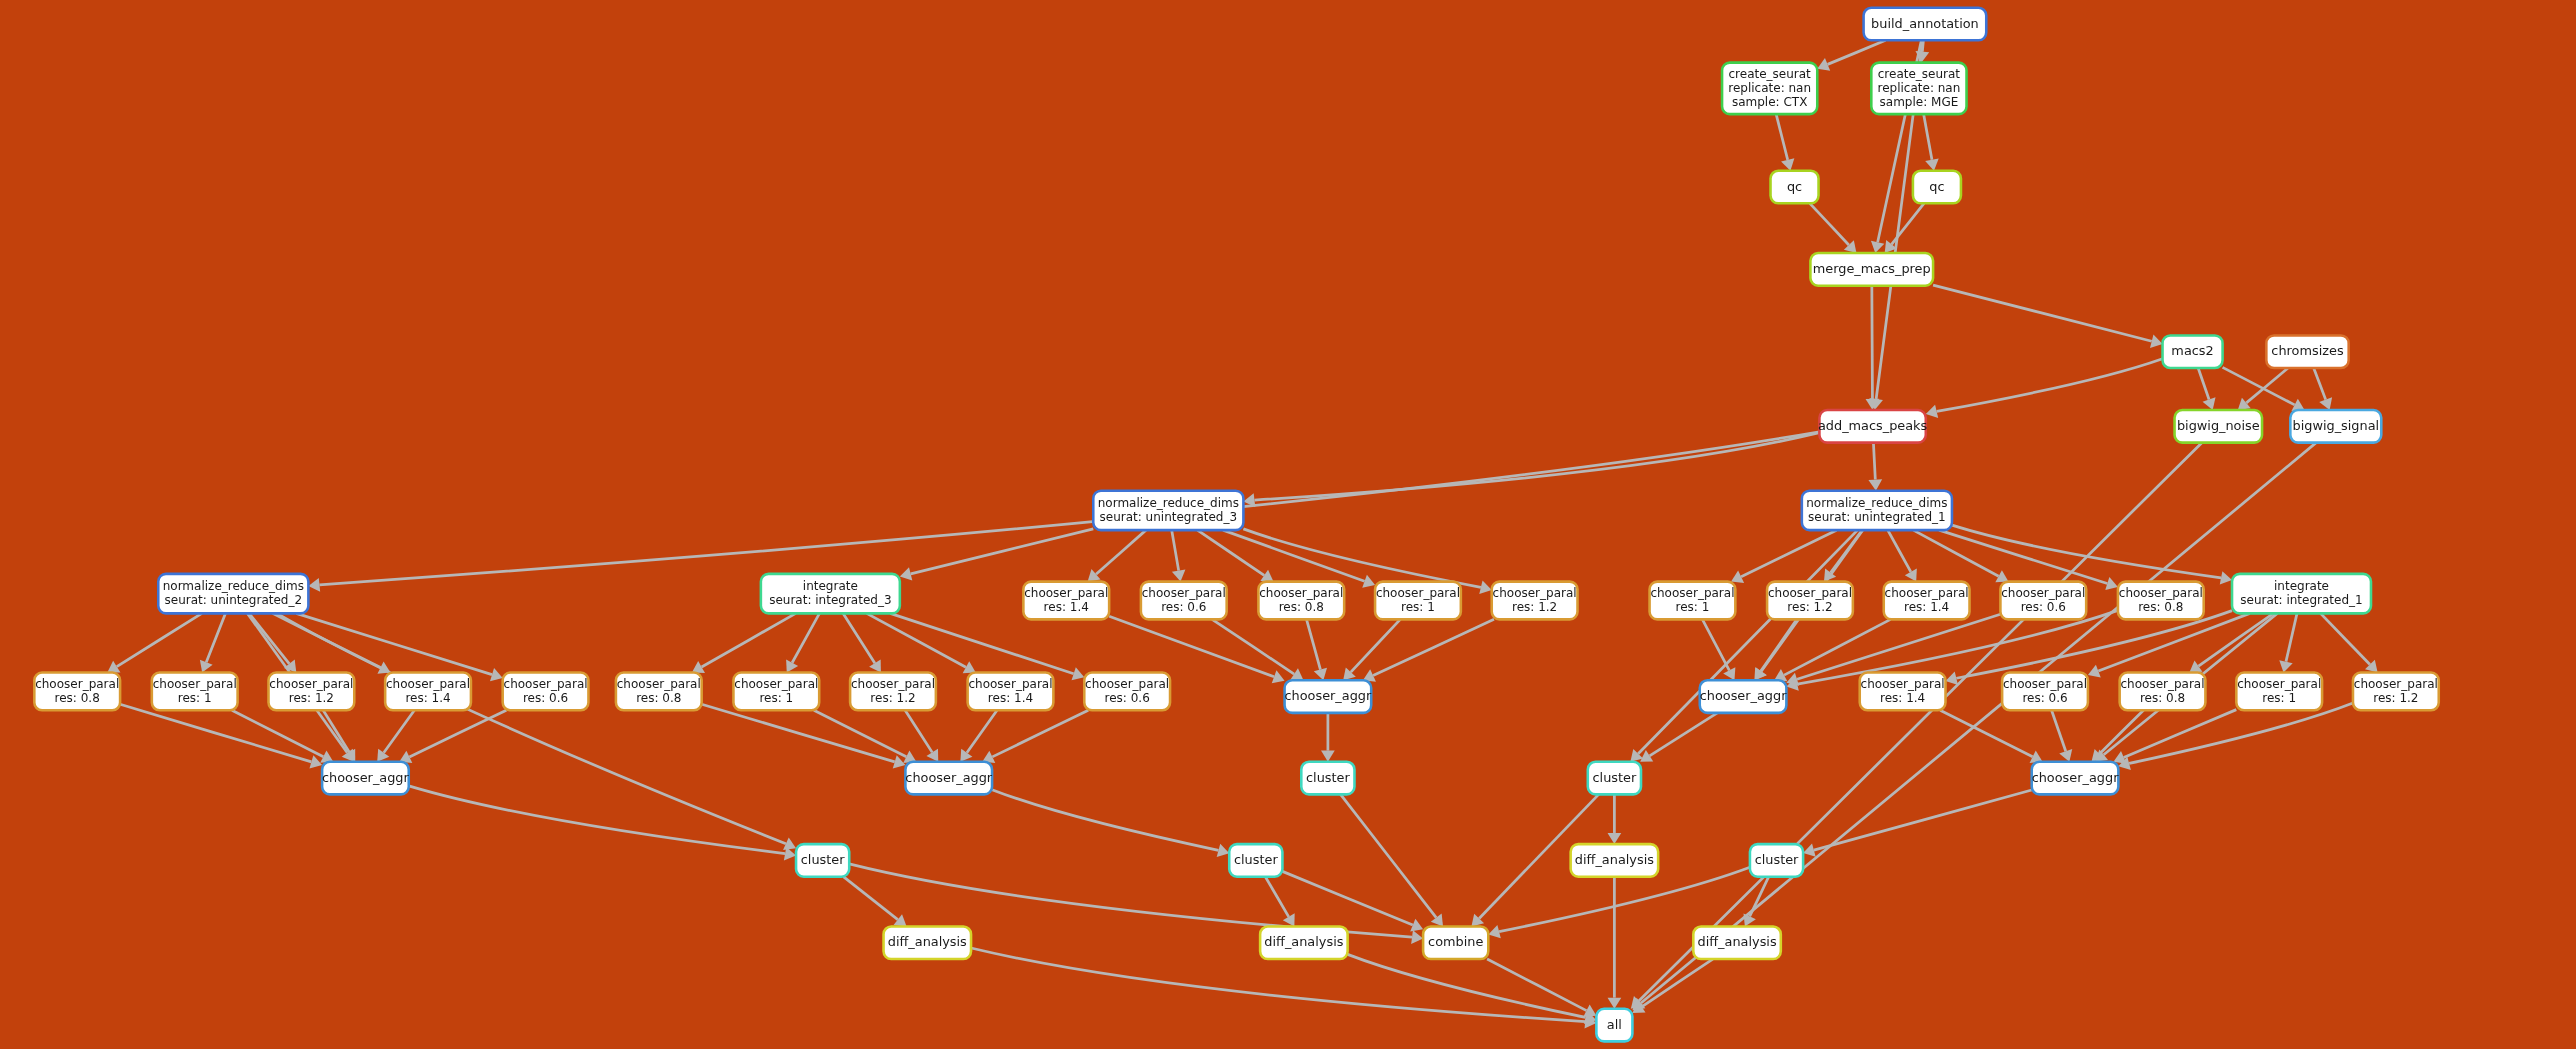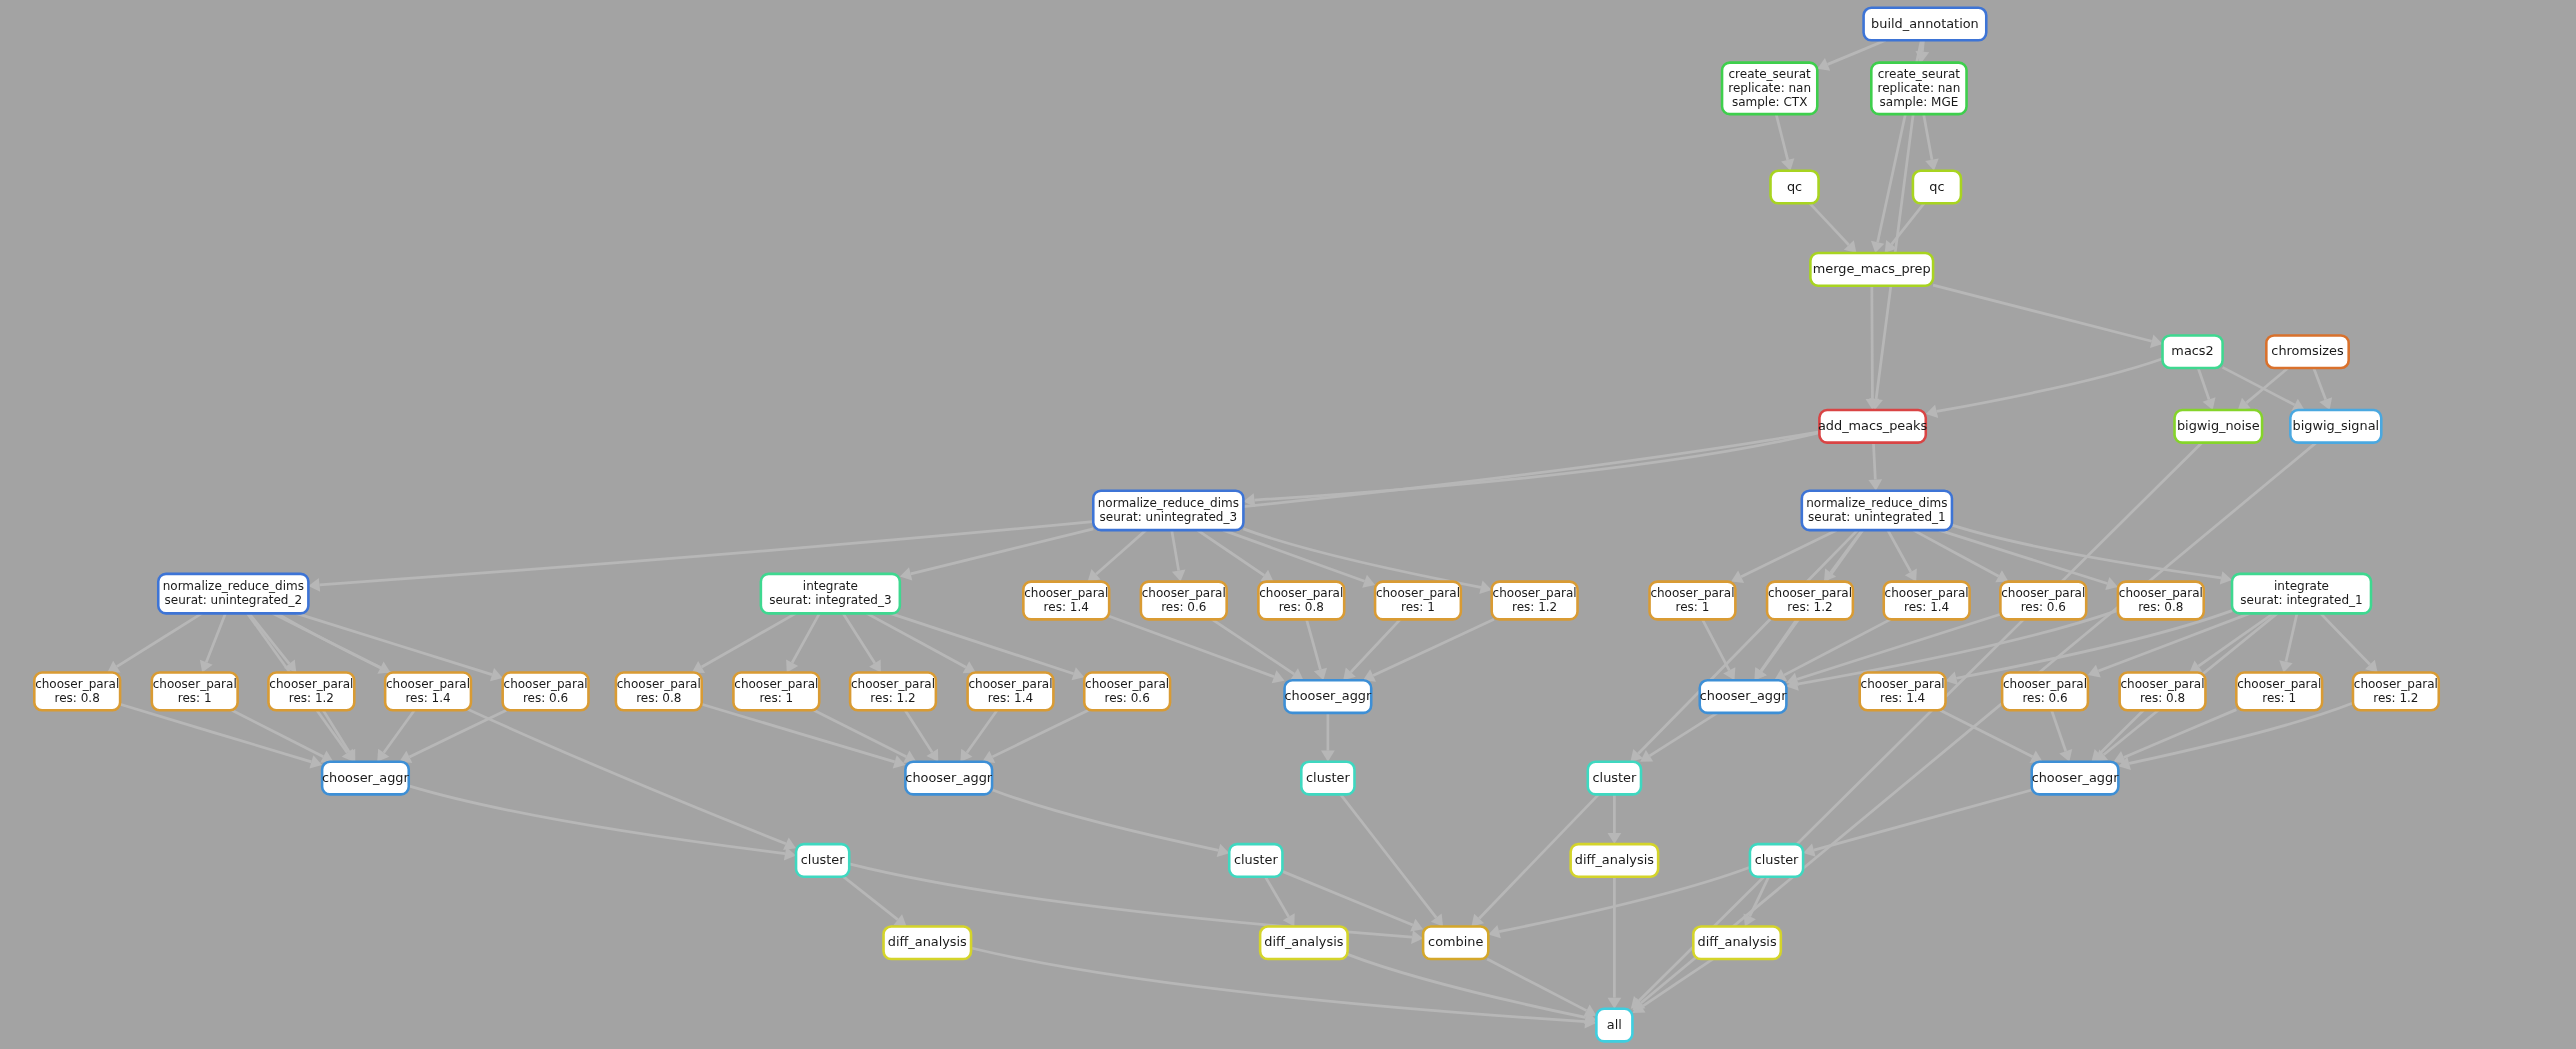--- a/index.html
+++ b/index.html
@@ -14,7 +14,7 @@
     position: relative;
     width: 2576px;
     height: 1050px;
-    background: #a3a3a3;
+    background: #c2410c;
     overflow: hidden;
   }
   svg#dag-svg {

